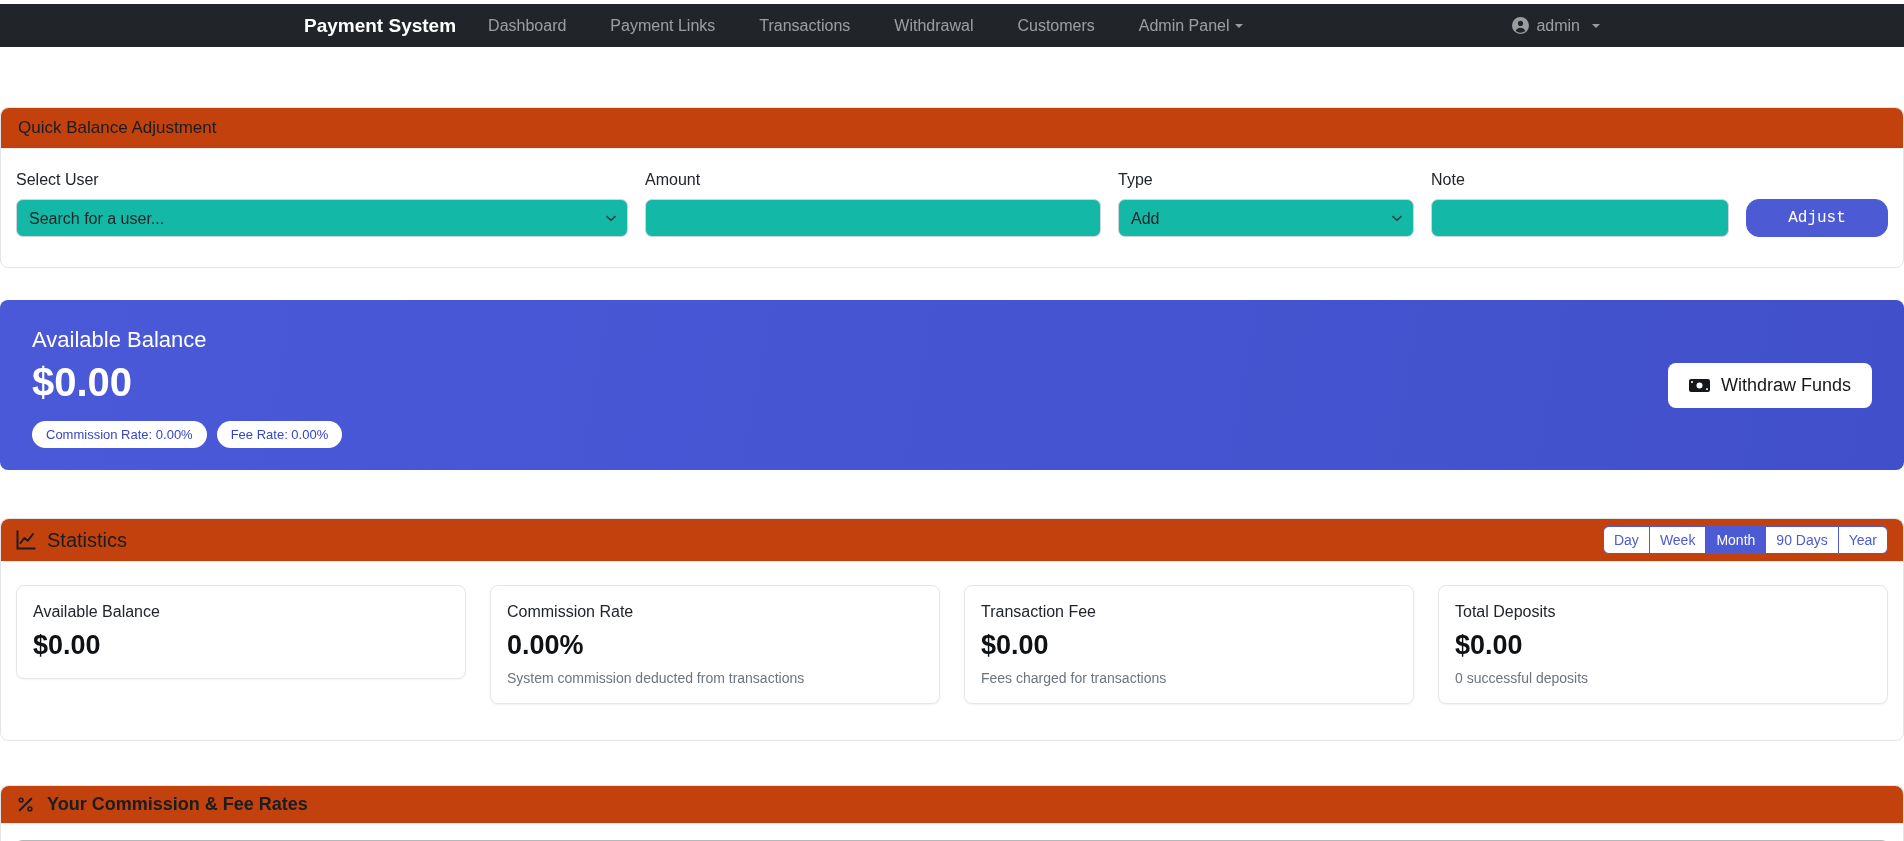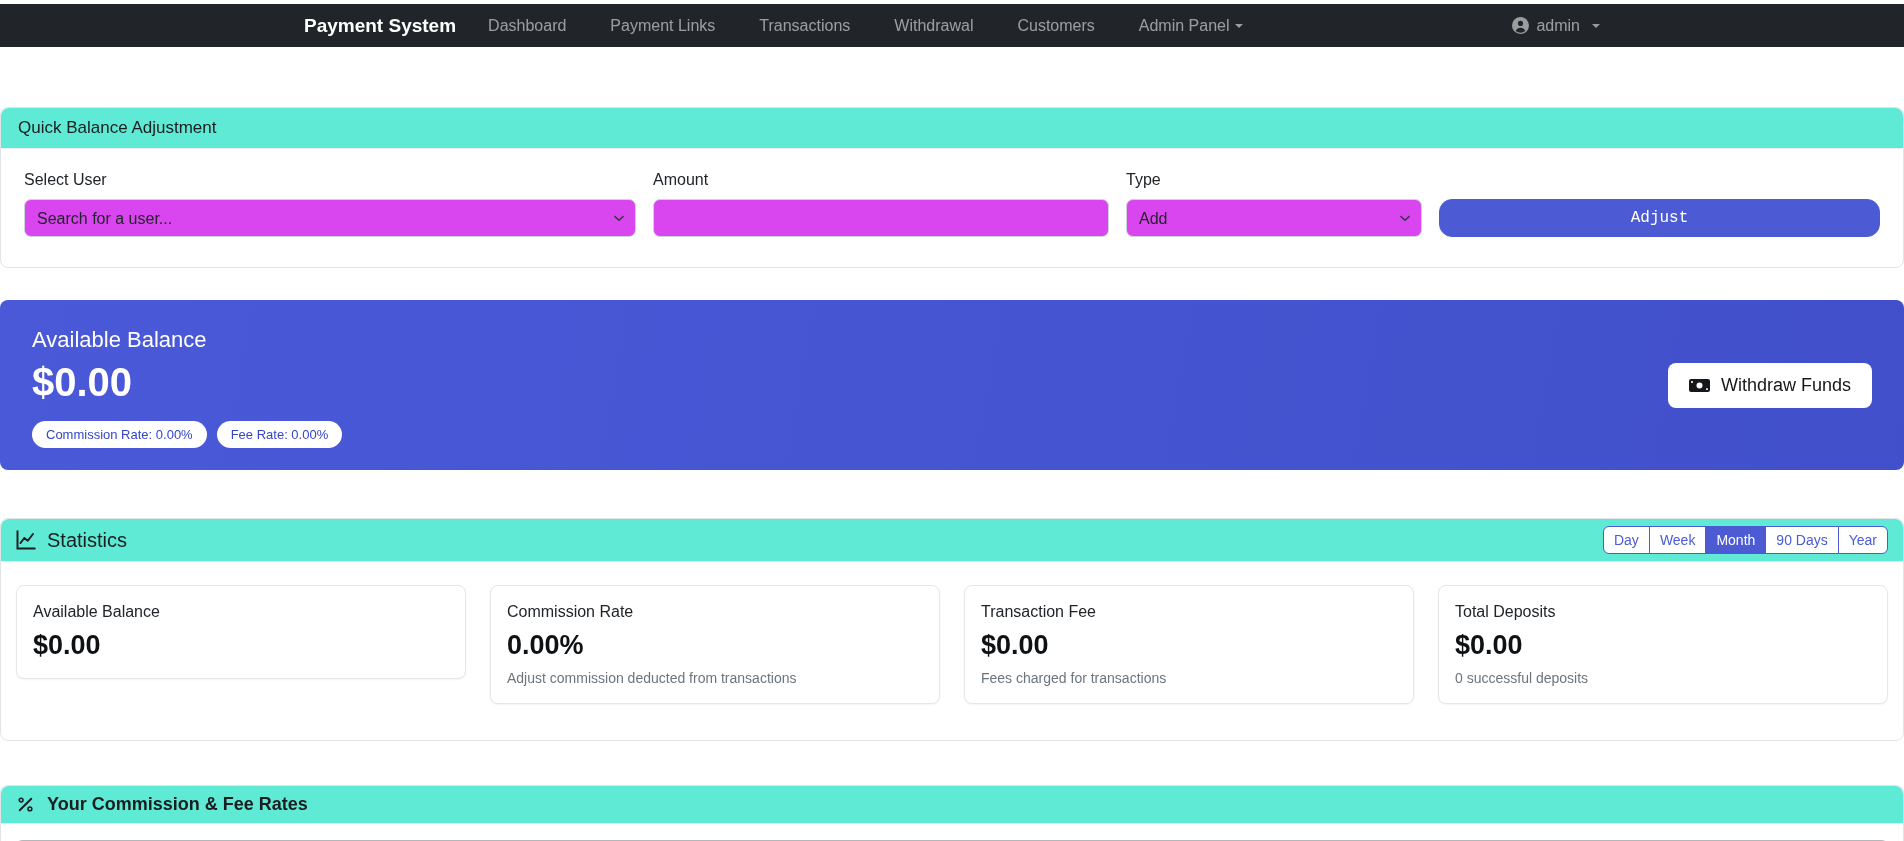--- a/index.html
+++ b/index.html
@@ -31,7 +31,7 @@
   
   .card { border:1px solid #e2e5e8; border-radius:8px; background:#fff; }
   .card-header {
-    background:#5eead4; border-bottom:1px solid #e9ecef;
+    background:#c2410c; border-bottom:1px solid #e9ecef;
     border-radius:8px 8px 0 0; padding:10px 17px;
     font-size:17px; font-weight:500; color:#1a1e21;
   }

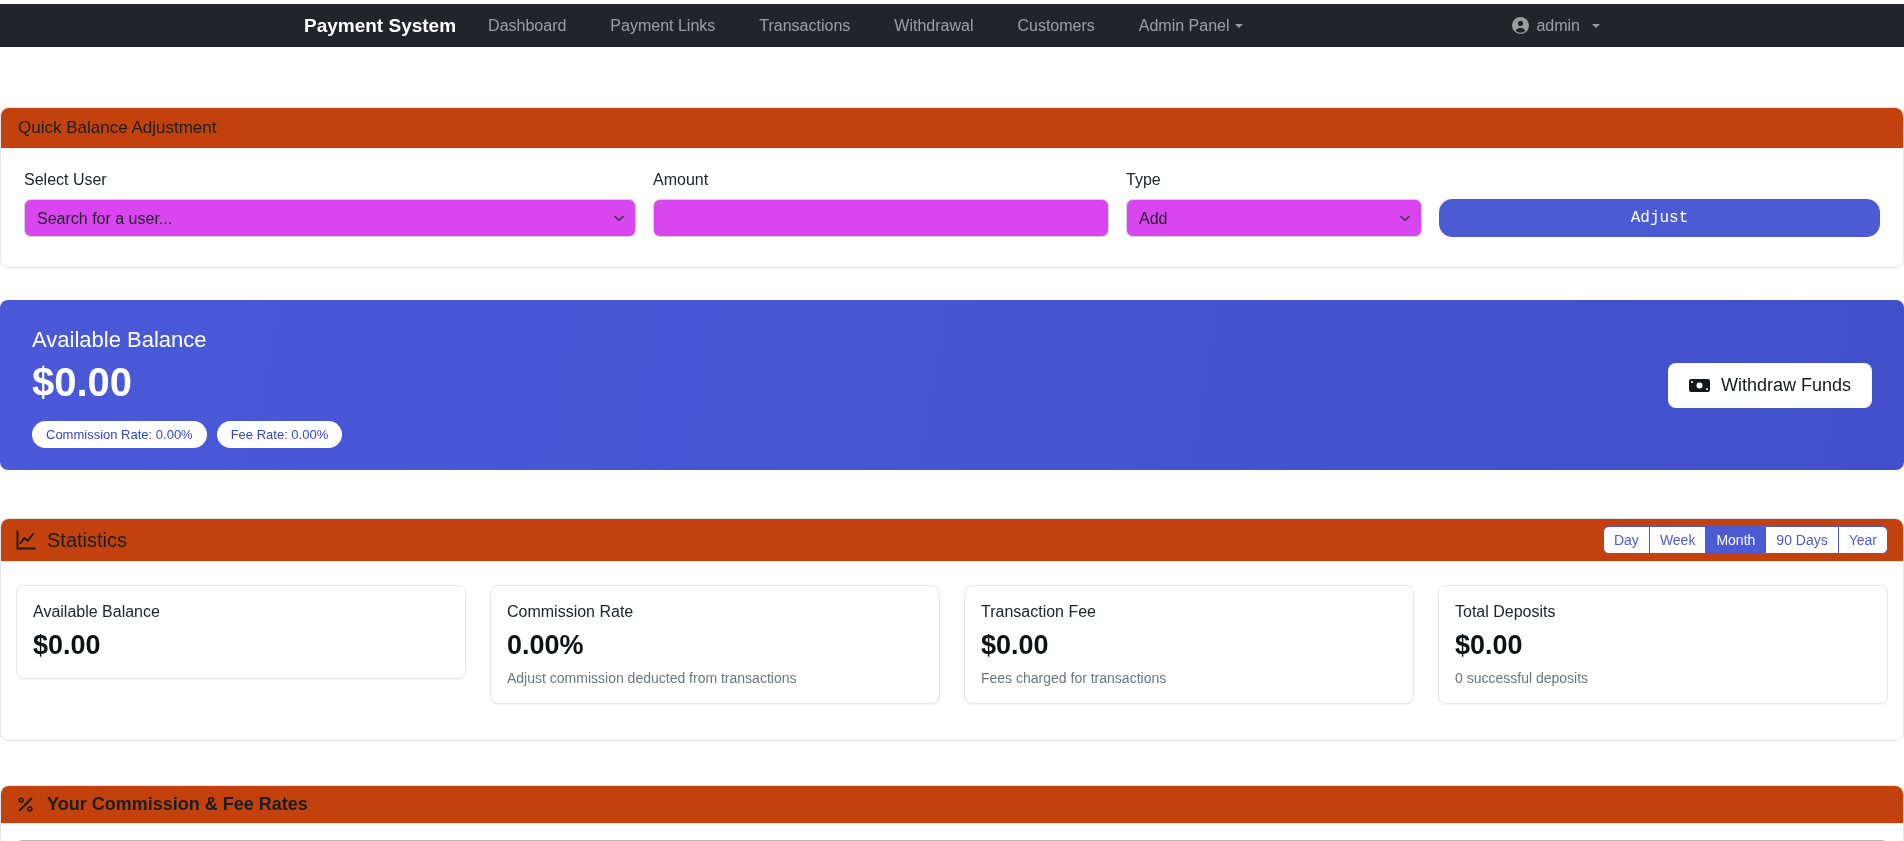--- a/index.html
+++ b/index.html
@@ -38,7 +38,7 @@
 
   
   .quick-card { margin-top:60px; }
-  .quick-body { padding:22px 23px 30px; display:flex; gap:17px; align-items:flex-end; }
+  .quick-body { padding:22px 15px 30px; display:flex; gap:17px; align-items:flex-end; }
   .field { display:flex; flex-direction:column; }
   .field label { font-size:16px; color:#212529; margin-bottom:10px; }
   .control {

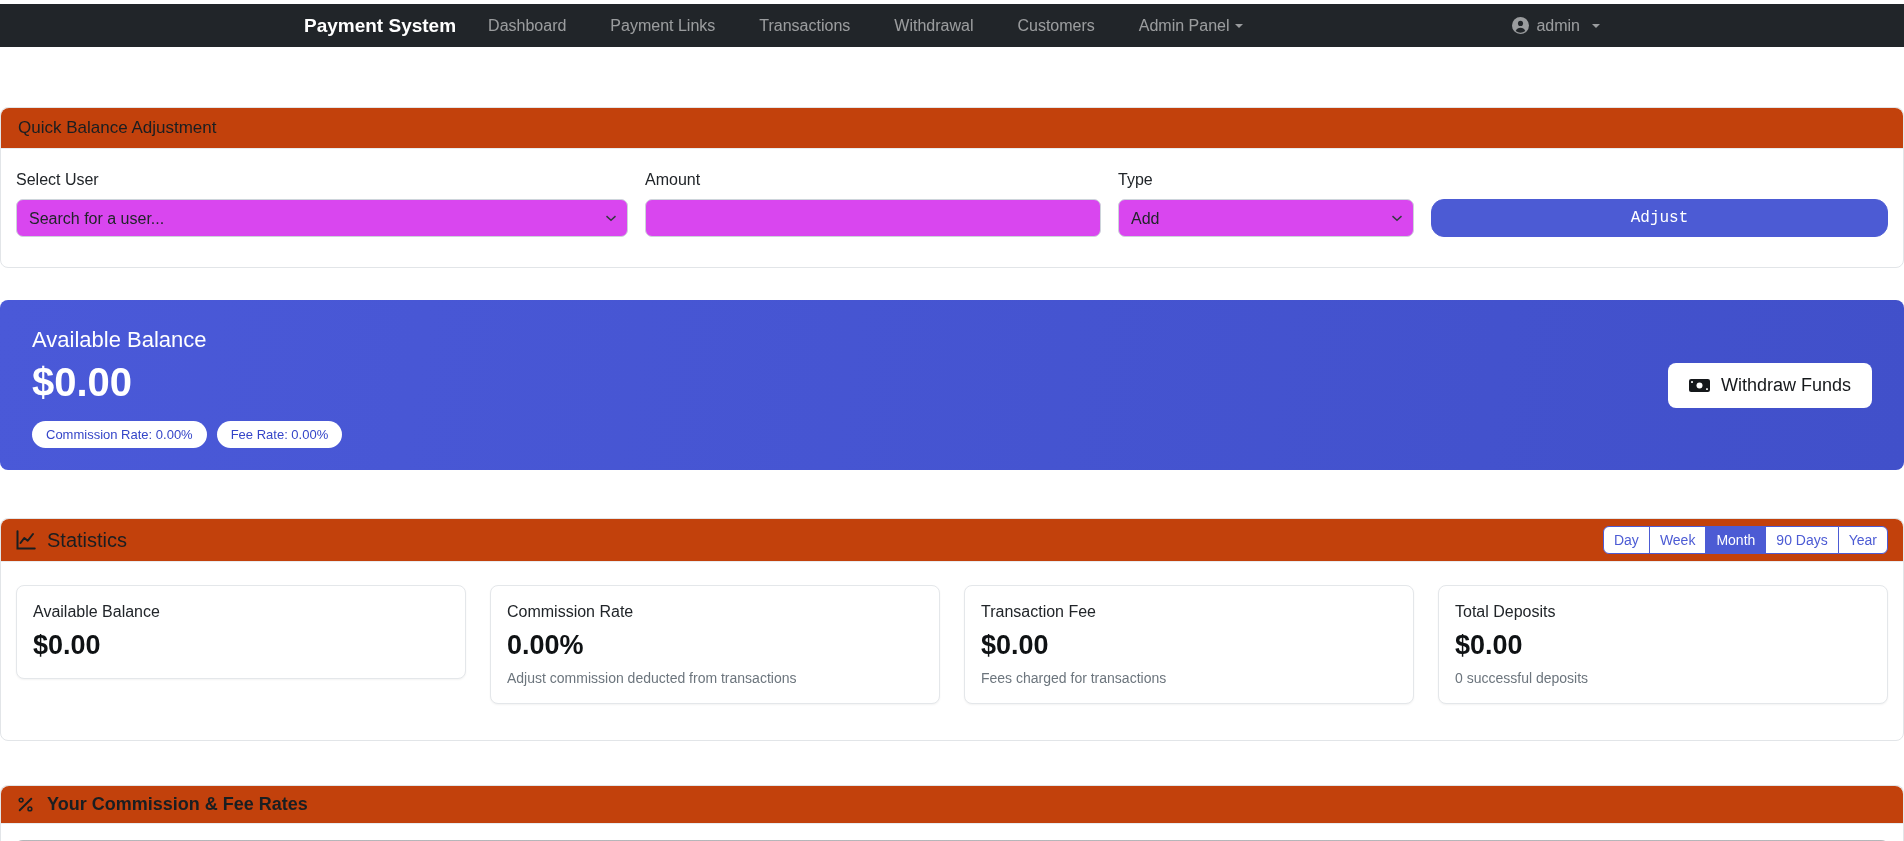--- a/index.html
+++ b/index.html
@@ -168,6 +168,10 @@
           </svg>
       </div>
     </div>
+    <div class="field f-note">
+      <label>Note</label>
+      <input class="control" value="" style="">
+    </div>
     <div class="field f-btn">
       <button class="btn-primary">Adjust</button>
     </div>

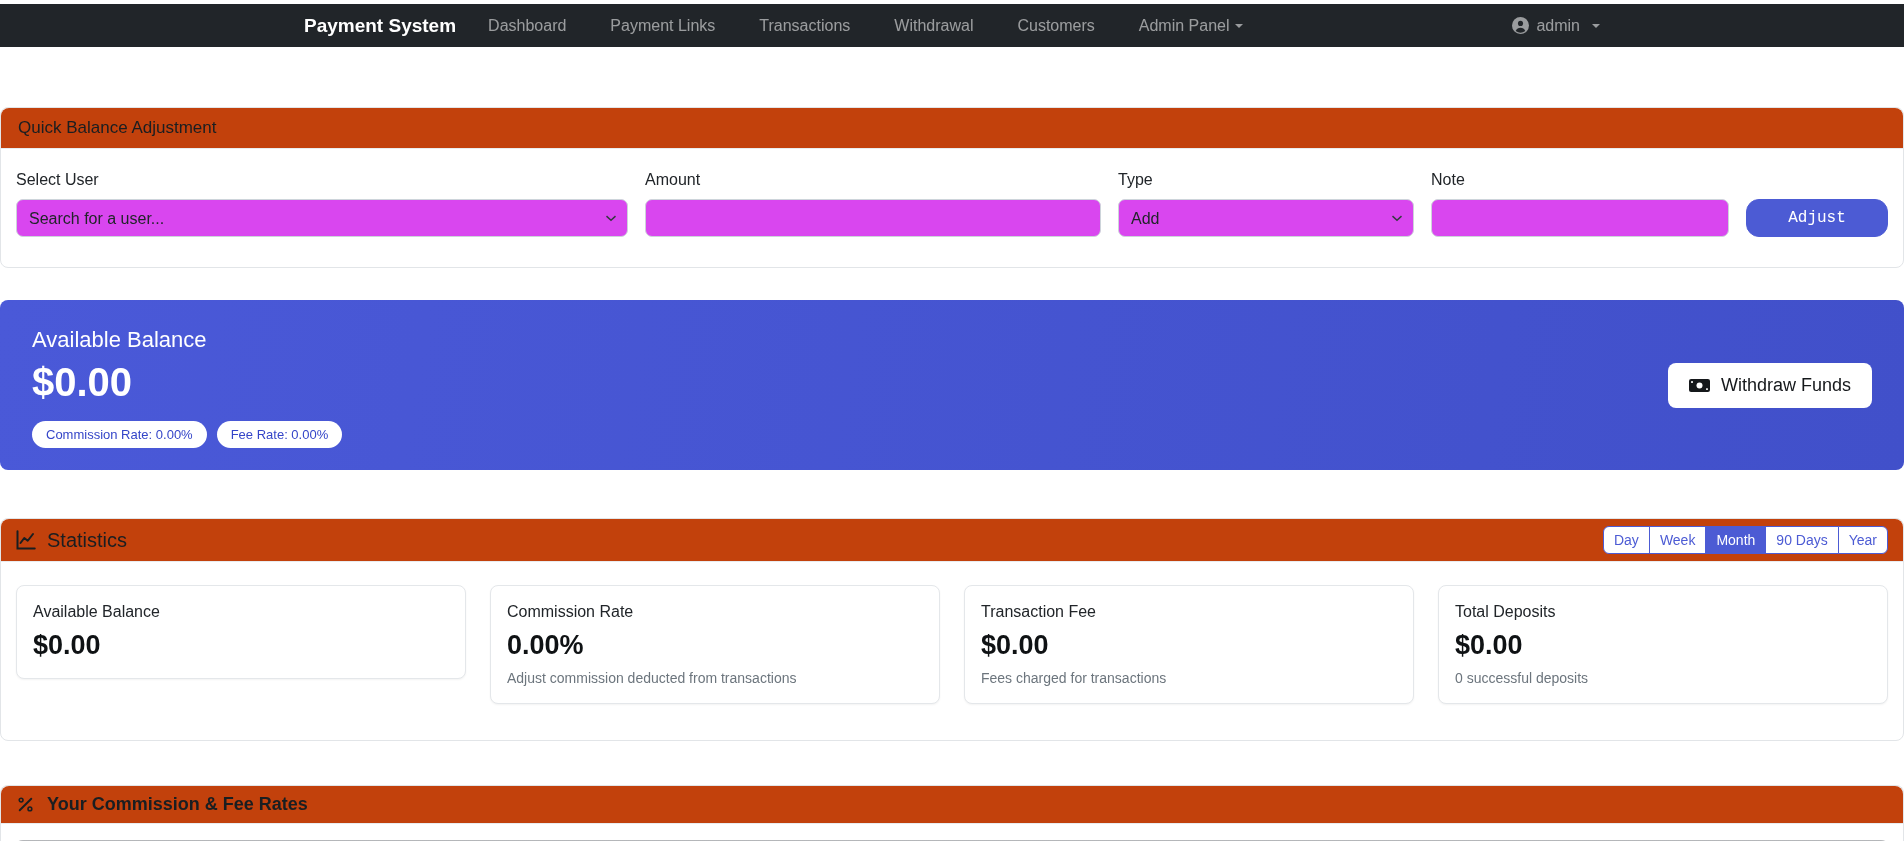--- a/index.html
+++ b/index.html
@@ -43,7 +43,7 @@
   .field label { font-size:16px; color:#212529; margin-bottom:10px; }
   .control {
     height:38px; border:1px solid #cdd4da; border-radius:7px;
-    font-size:16px; padding:0 12px; width:100%; color:#212529; background:#d946ef;
+    font-size:16px; padding:0 12px; width:100%; color:#212529; background:#14b8a6;
     font-family:"Liberation Sans", sans-serif; outline:none;
   }
   .f-user { width:612px; } .f-amount { width:456px; } .f-type { width:296px; } .f-note { width:298px; }

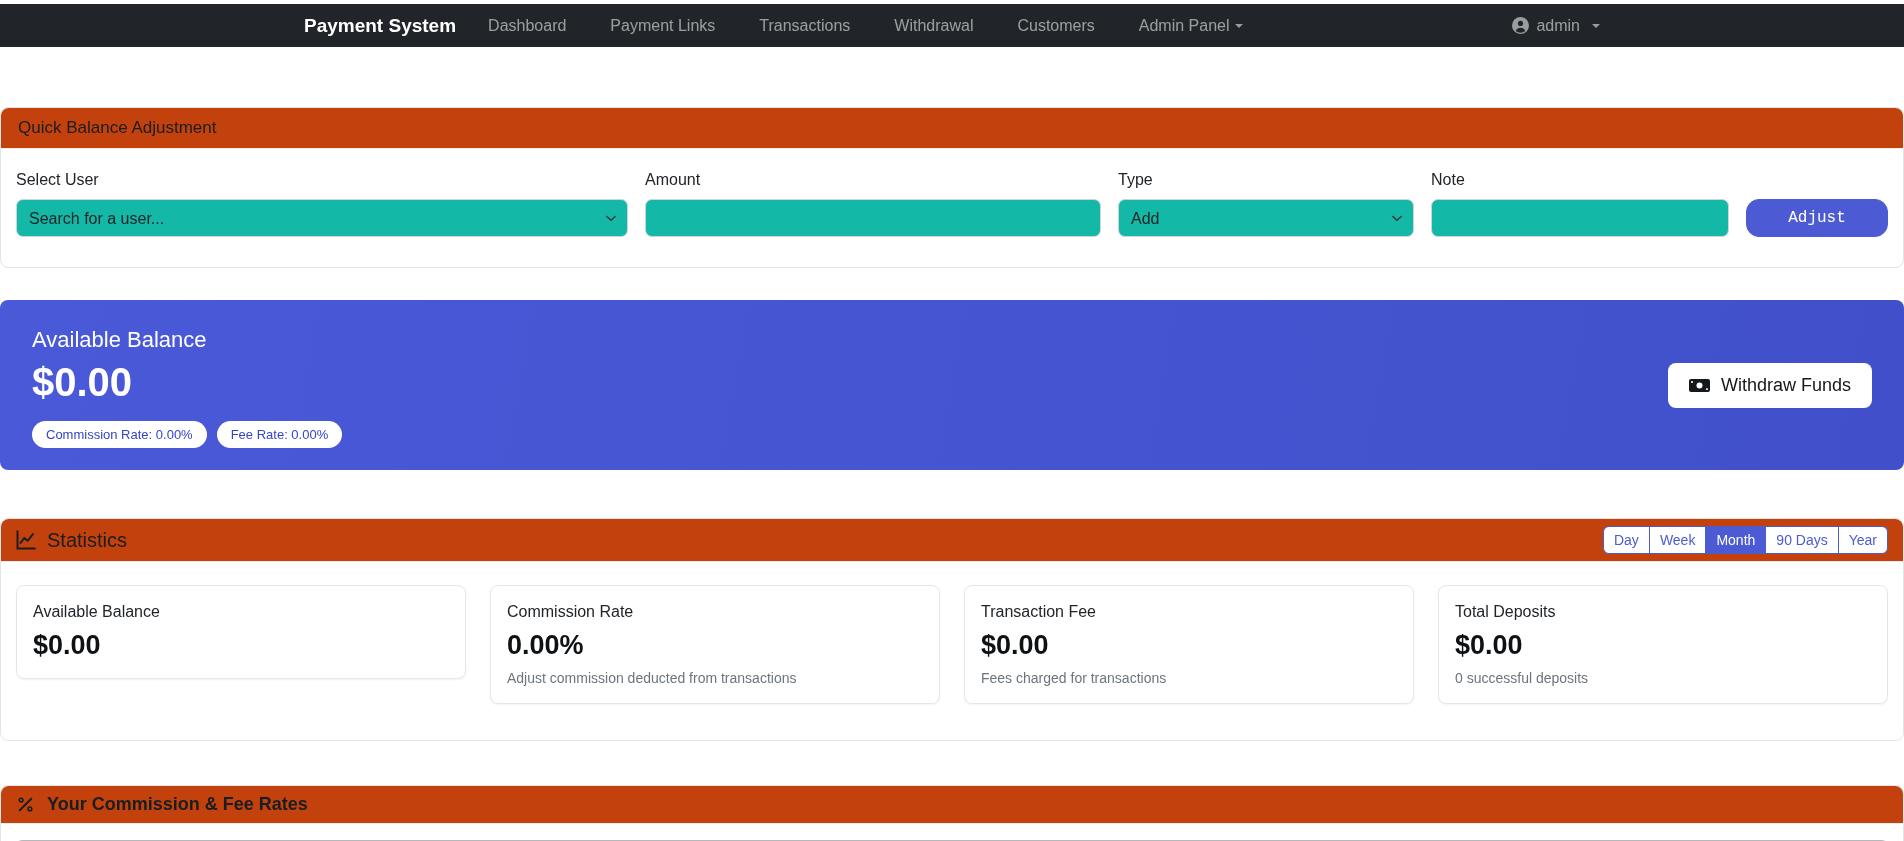--- a/index.html
+++ b/index.html
@@ -223,7 +223,7 @@
     <div class="stat-card">
       <div class="stat-label">Commission Rate</div>
       <div class="stat-value">0.00%</div>
-      <div class="stat-sub">Adjust commission deducted from transactions</div>
+      <div class="stat-sub">System commission deducted from transactions</div>
     </div>
     <div class="stat-card">
       <div class="stat-label">Transaction Fee</div>

